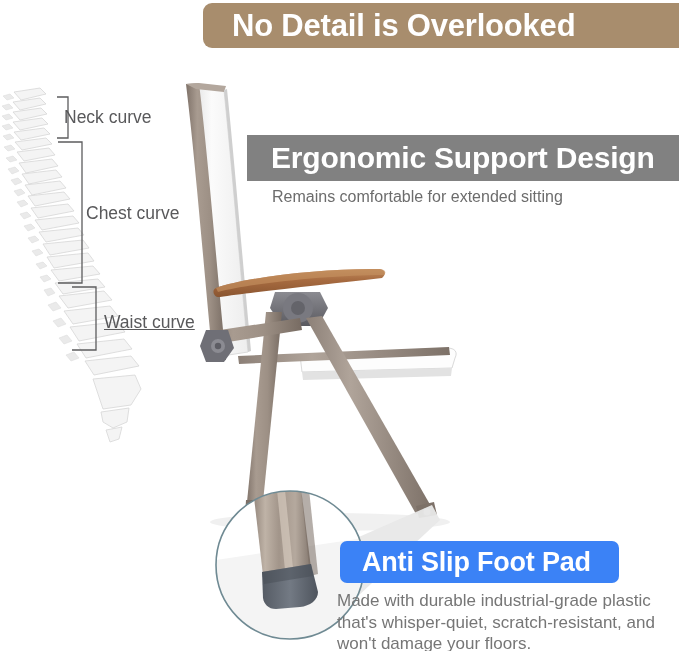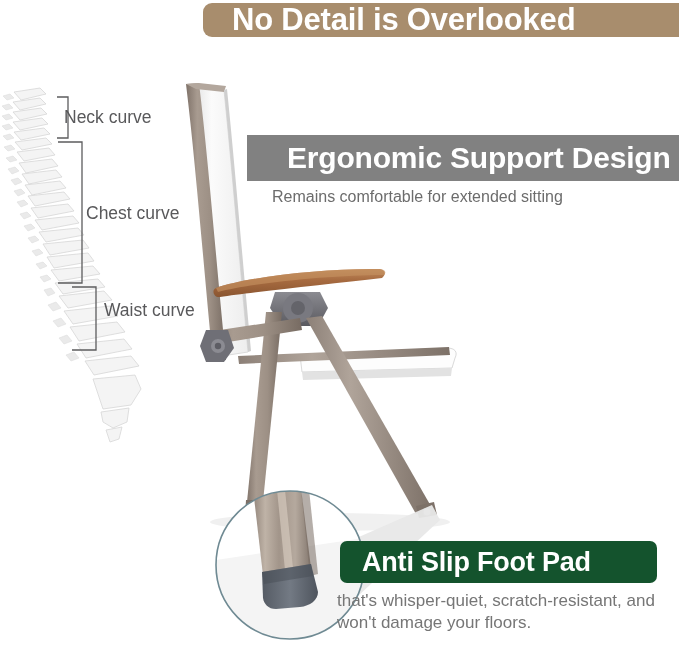--- a/index.html
+++ b/index.html
@@ -45,7 +45,7 @@
     left: 203px;
     top: 3px;
     width: 476px;
-    height: 34px;
+    height: 45px;
     background: #a88d6d;
     border-radius: 9px 0 0 9px;
     font-size: 31px;

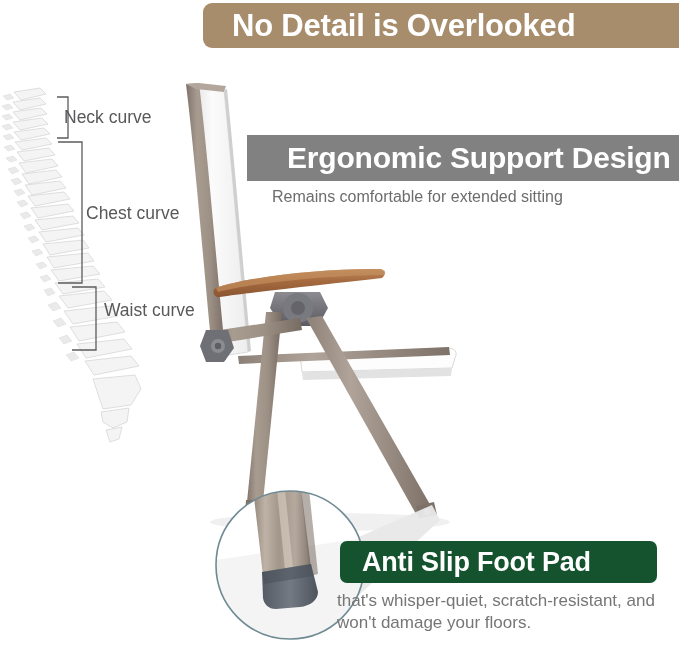--- a/index.html
+++ b/index.html
@@ -60,7 +60,7 @@
     height: 46px;
     background: #818181;
     font-size: 30px;
-    padding-left: 40px;
+    padding-left: 24px;
     box-sizing: border-box;
   }
 

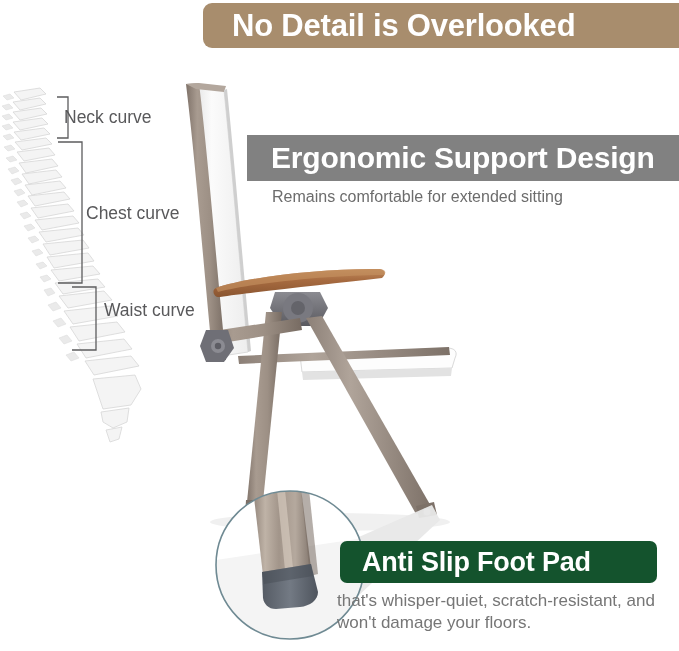--- a/index.html
+++ b/index.html
@@ -105,7 +105,7 @@
   }
   #label-neck  { left: 64px;  top: 107px; }
   #label-chest { left: 86px;  top: 189px; margin-top: 14px; }
-  #label-waist { left: 104px; top: 300px; }
+  #label-waist { left: 104px; top: 312px; text-decoration: underline; }
 </style>
 </head>
 <body>

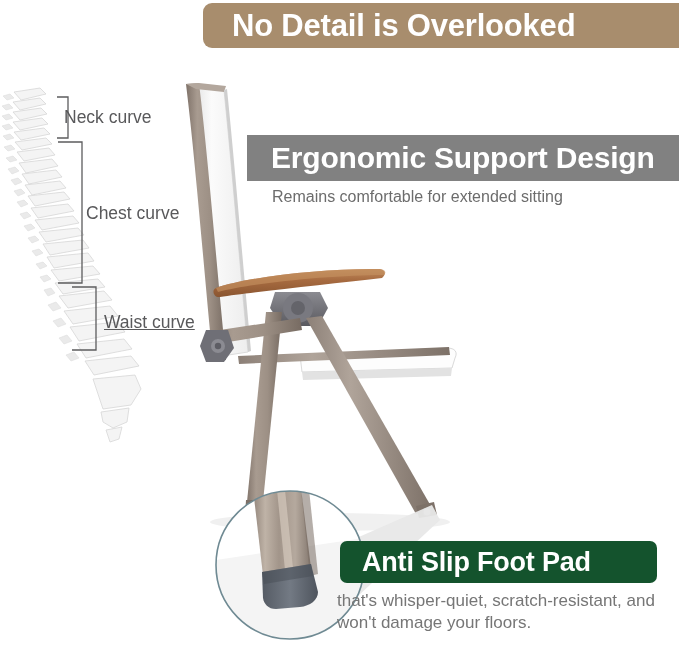--- a/index.html
+++ b/index.html
@@ -76,9 +76,9 @@
   #foot-banner {
     left: 340px;
     top: 541px;
-    width: 317px;
+    width: 279px;
     height: 42px;
-    background: #14532d;
+    background: #3b82f6;
     border-radius: 7px;
     font-size: 27px;
     padding-left: 22px;

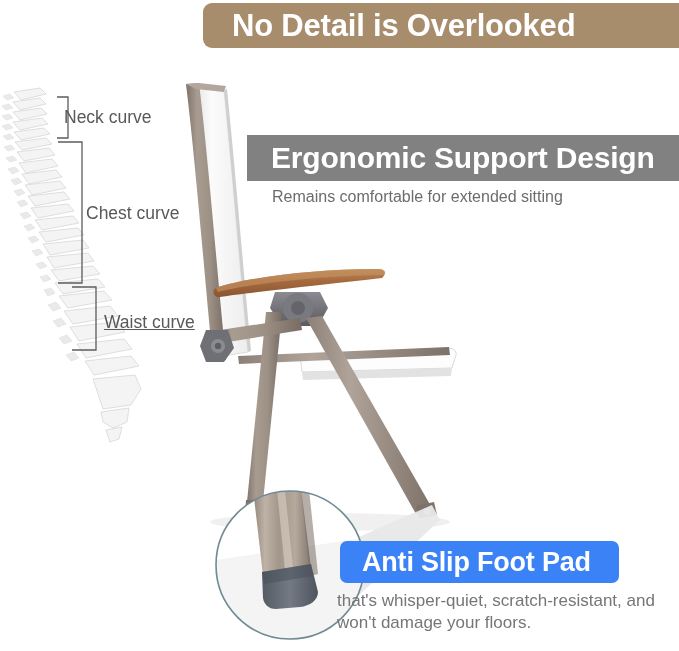--- a/index.html
+++ b/index.html
@@ -317,6 +317,7 @@
   </div>
 
   <div id="foot-desc">
+    <div>Made with durable industrial-grade plastic</div>
     <div>that's whisper-quiet, scratch-resistant, and</div>
     <div>won't damage your floors.</div>
   </div>

